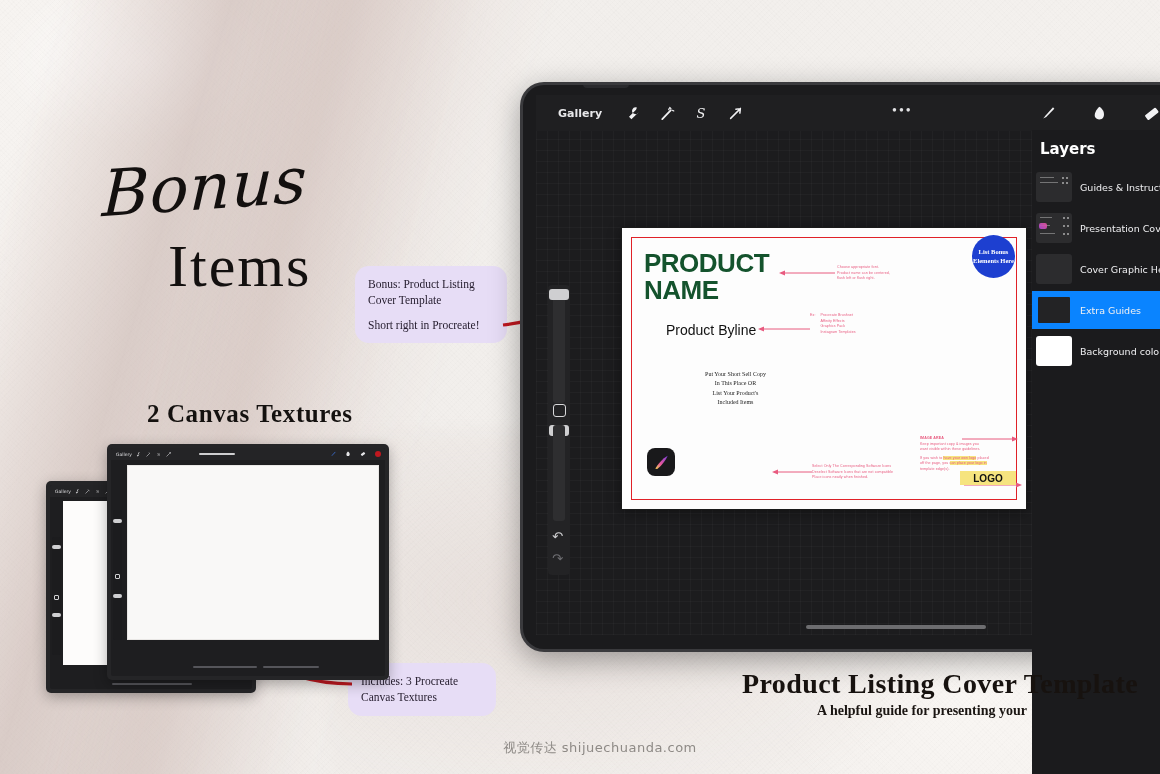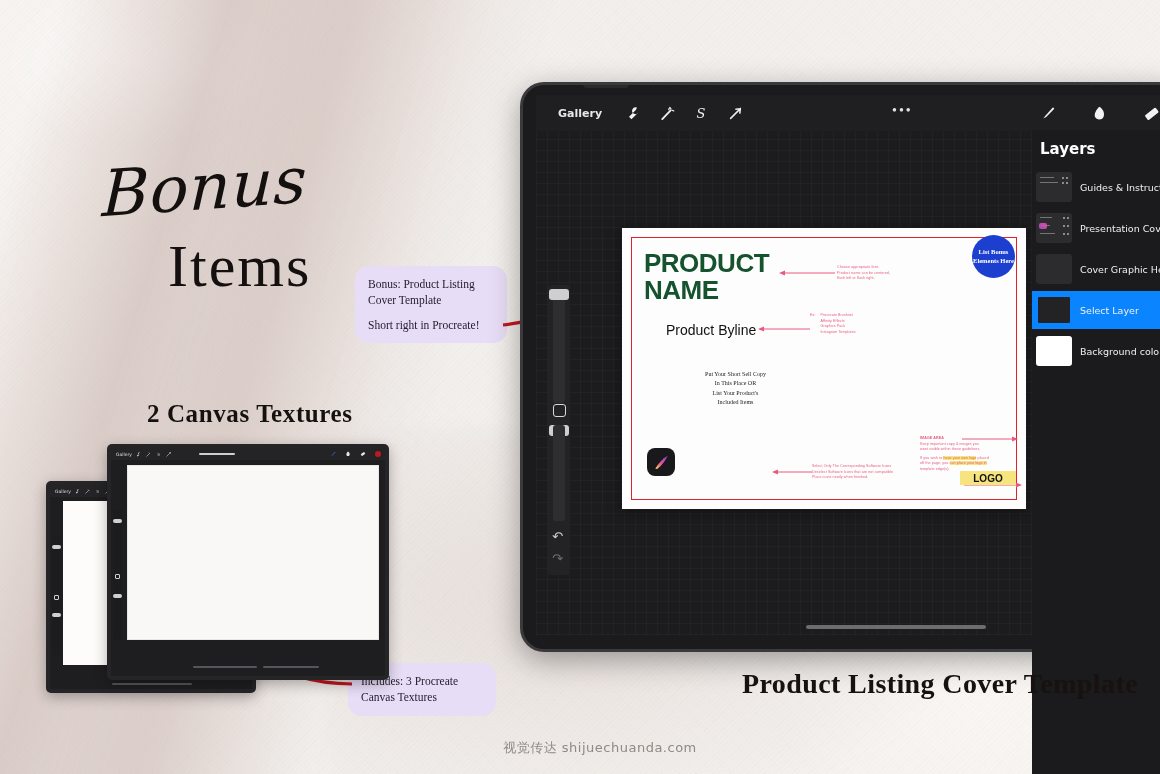--- a/index.html
+++ b/index.html
@@ -589,7 +589,7 @@
 
   <div class="layer-row selected">
     <span class="layer-thumb"></span>
-    <span class="layer-name">Select Layer</span>
+    <span class="layer-name">Extra Guides</span>
   </div>
 
   <div class="layer-row">

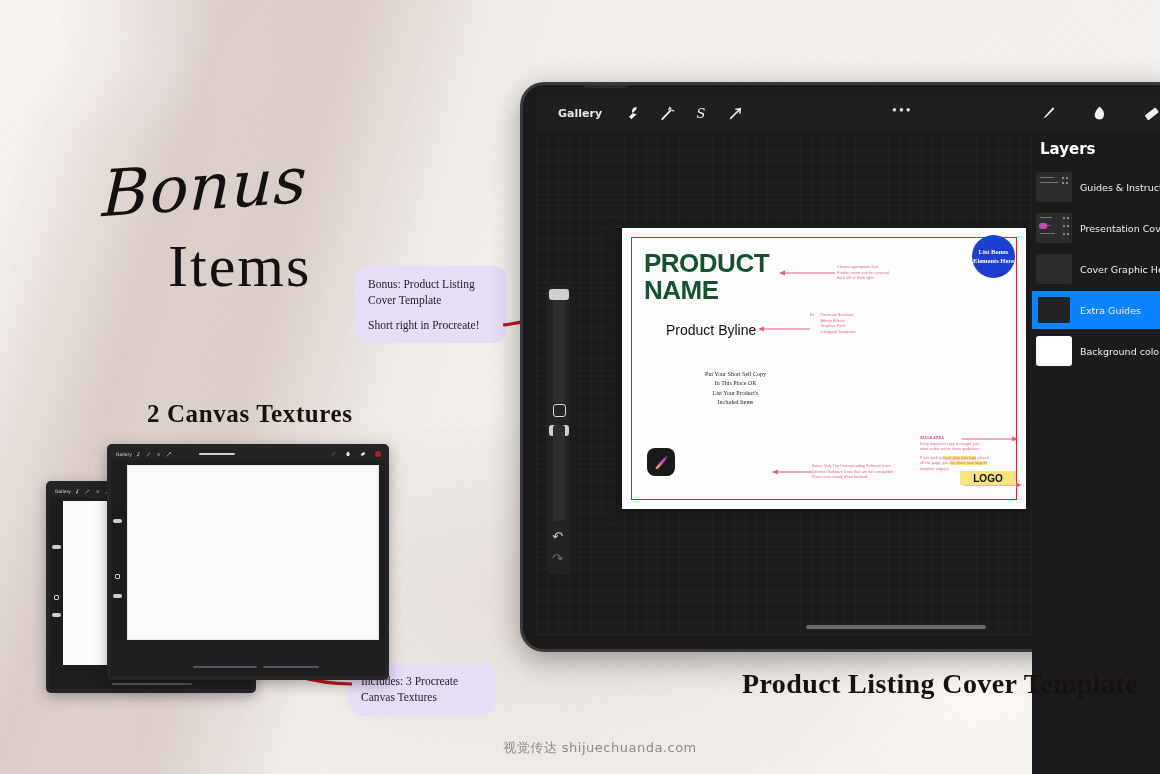--- a/index.html
+++ b/index.html
@@ -600,6 +600,7 @@
 
 <div id="footer-title">Product Listing Cover Template</div>
 <div id="footer-sub">
+  <div>A helpful guide for presenting your</div>
 </div>
 <div id="watermark">视觉传达   shijuechuanda.com</div>
 

